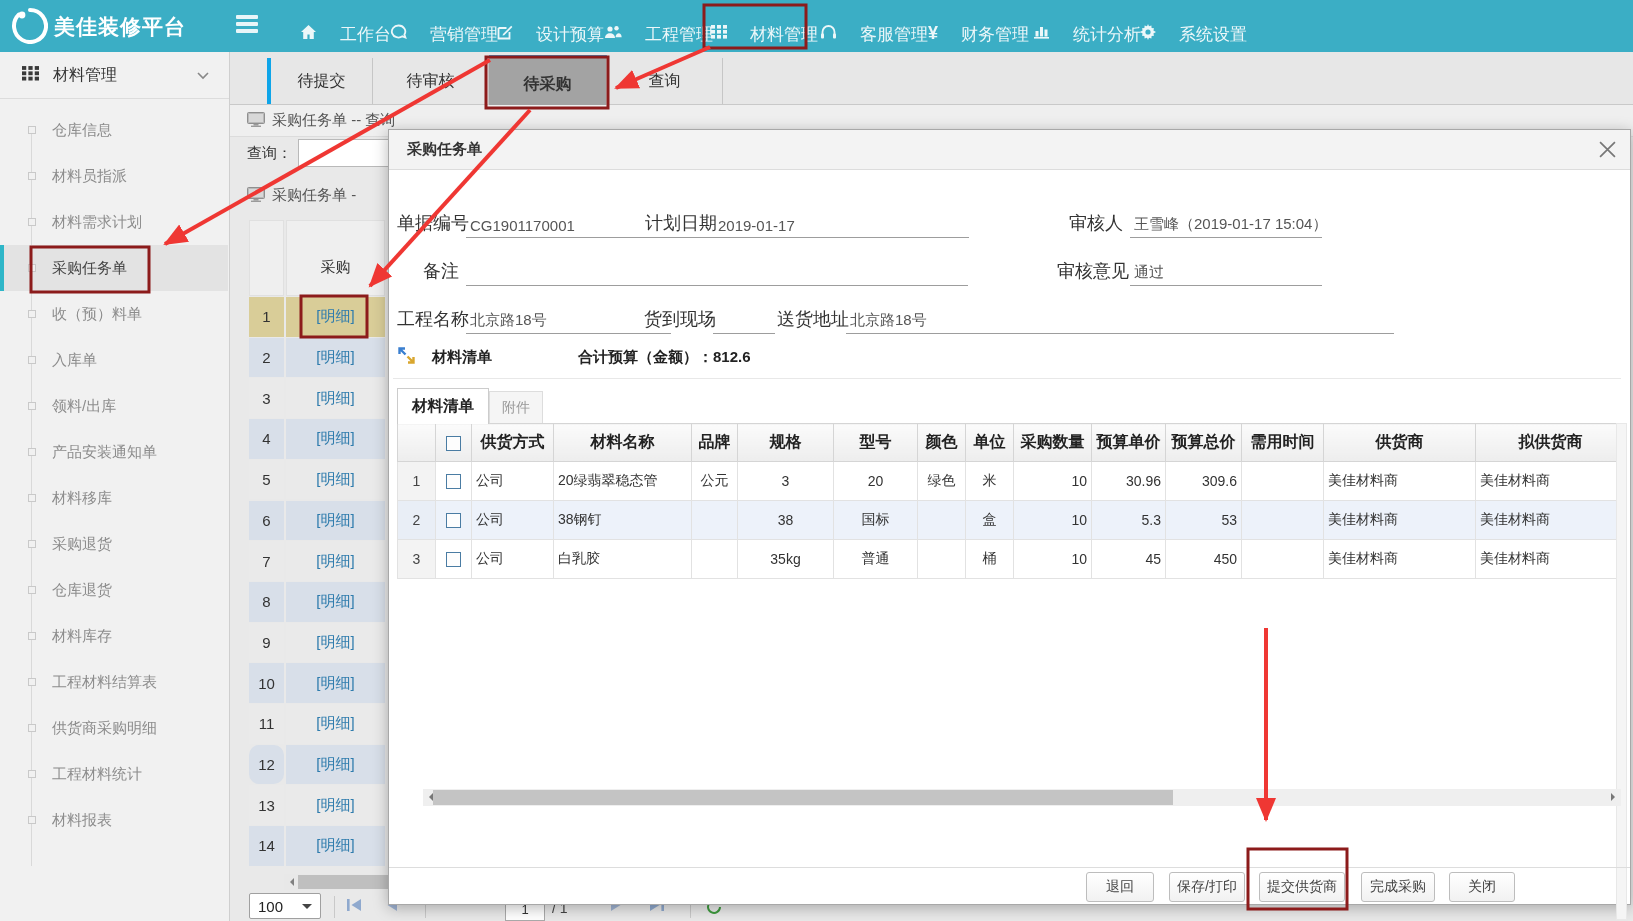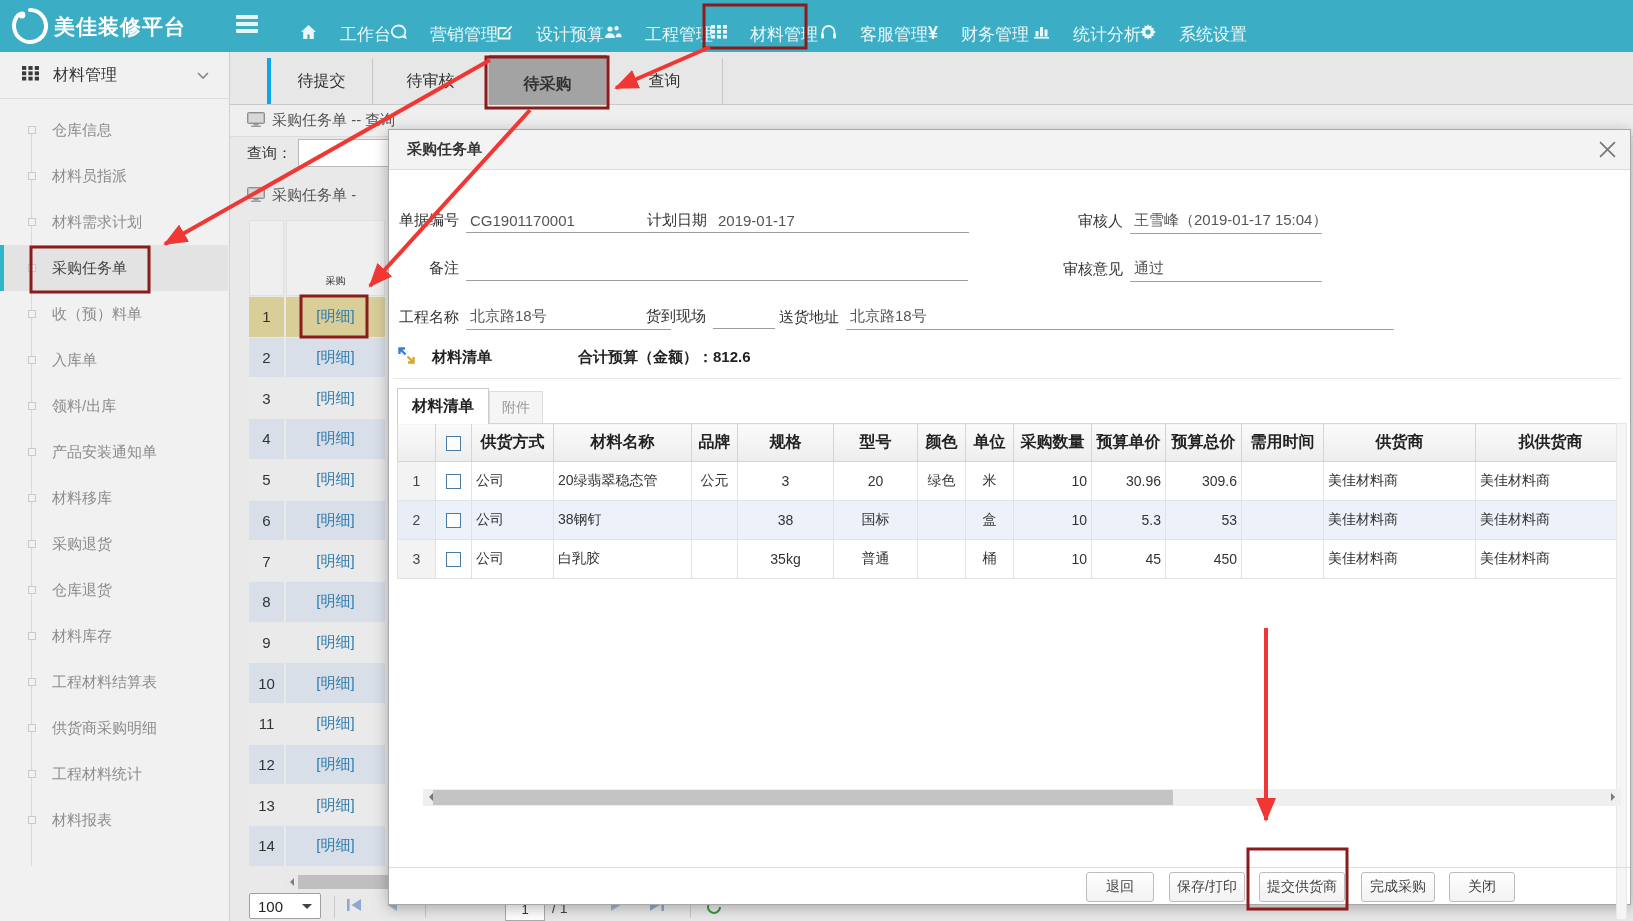--- a/index.html
+++ b/index.html
@@ -67,7 +67,7 @@
   .modal-title{padding-left:18px;font-size:15px;font-weight:600;color:#333;}
   .modal-close{margin-left:auto;margin-right:14px;cursor:pointer;display:flex;}
   .field{position:absolute;display:flex;align-items:flex-end;}
-  .field .flabel{font-size:15px;color:#333;text-align:right;padding-right:7px;padding-bottom:3px;white-space:nowrap;}
+  .field .flabel{font-size:18px;color:#333;text-align:right;padding-right:7px;padding-bottom:3px;white-space:nowrap;}
   .field .fvalue{font-size:15px;color:#555;border-bottom:1px solid #9d9d9d;min-height:21px;
                  padding:0 4px 3px 4px;box-sizing:border-box;white-space:nowrap;overflow:hidden;}
   .section-row{position:absolute;left:8px;top:216px;display:flex;align-items:center;gap:8px;}

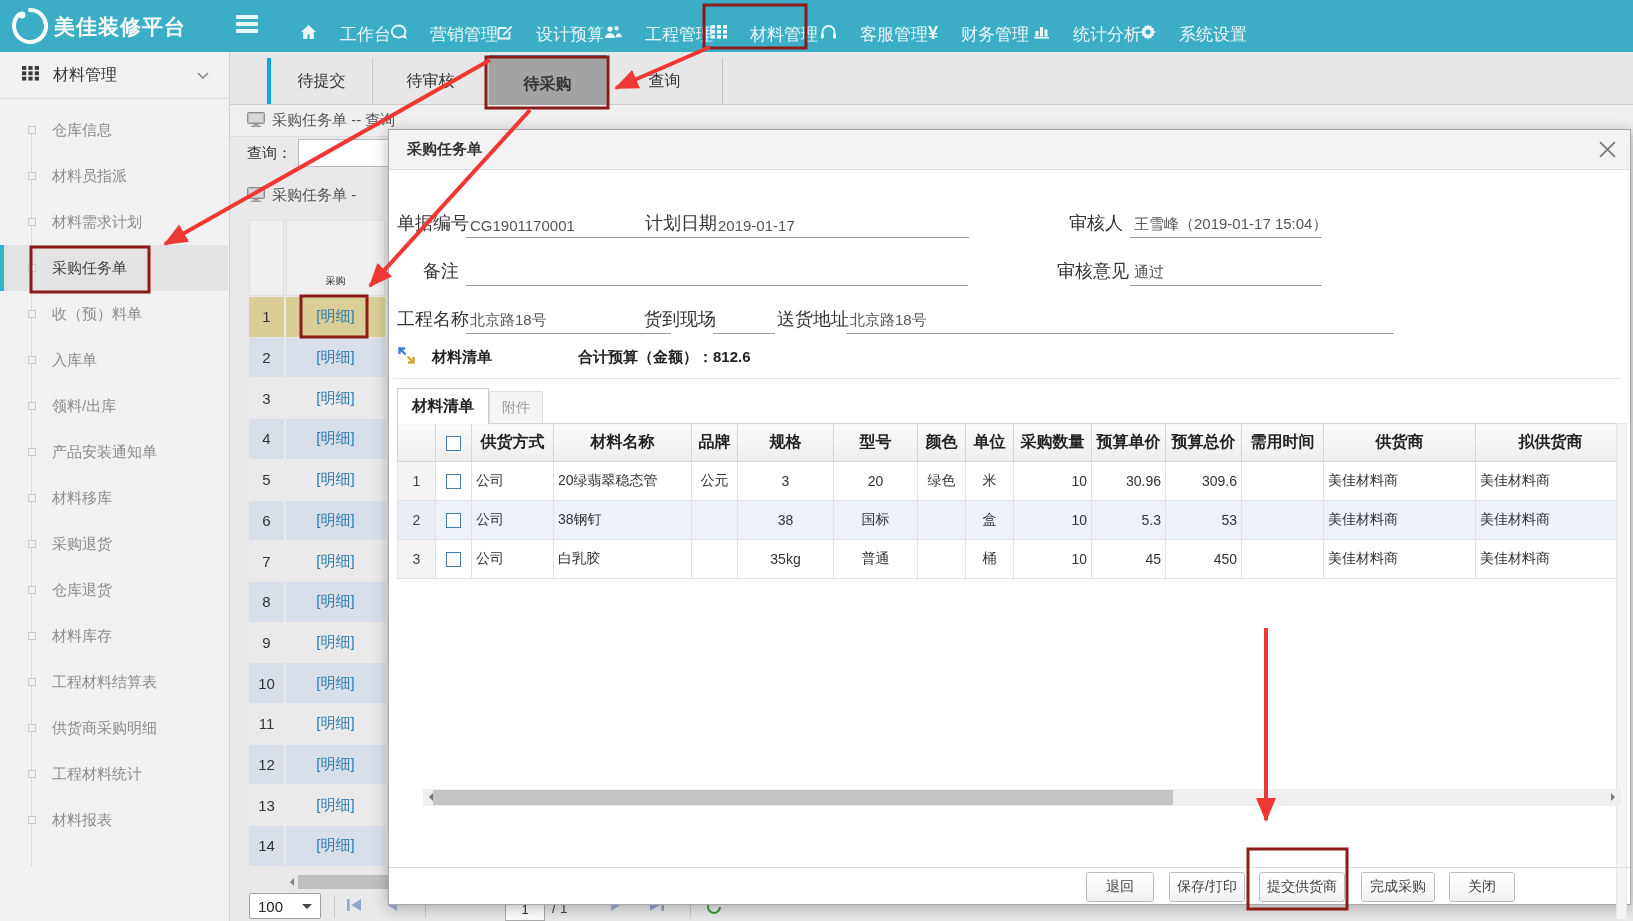--- a/index.html
+++ b/index.html
@@ -45,7 +45,7 @@
   
   .bg-list{position:absolute;left:249px;top:220px;z-index:1;}
   .lh{position:absolute;background:#efefef;border:1px solid #e0e0e0;box-sizing:border-box;
-      display:flex;align-items:flex-end;justify-content:center;padding-bottom:7px;font-size:10px;color:#333;}
+      display:flex;align-items:flex-end;justify-content:center;padding-bottom:18px;font-size:15px;color:#333;}
   .bg-row-cell{position:absolute;display:flex;align-items:center;justify-content:center;font-size:15px;color:#333;}
   .bg-row-cell.link{color:#2F7CAD;cursor:pointer;}
   .bg-hscroll{position:absolute;left:284px;top:874px;width:104px;height:16px;background:#e8e8e8;z-index:1;}

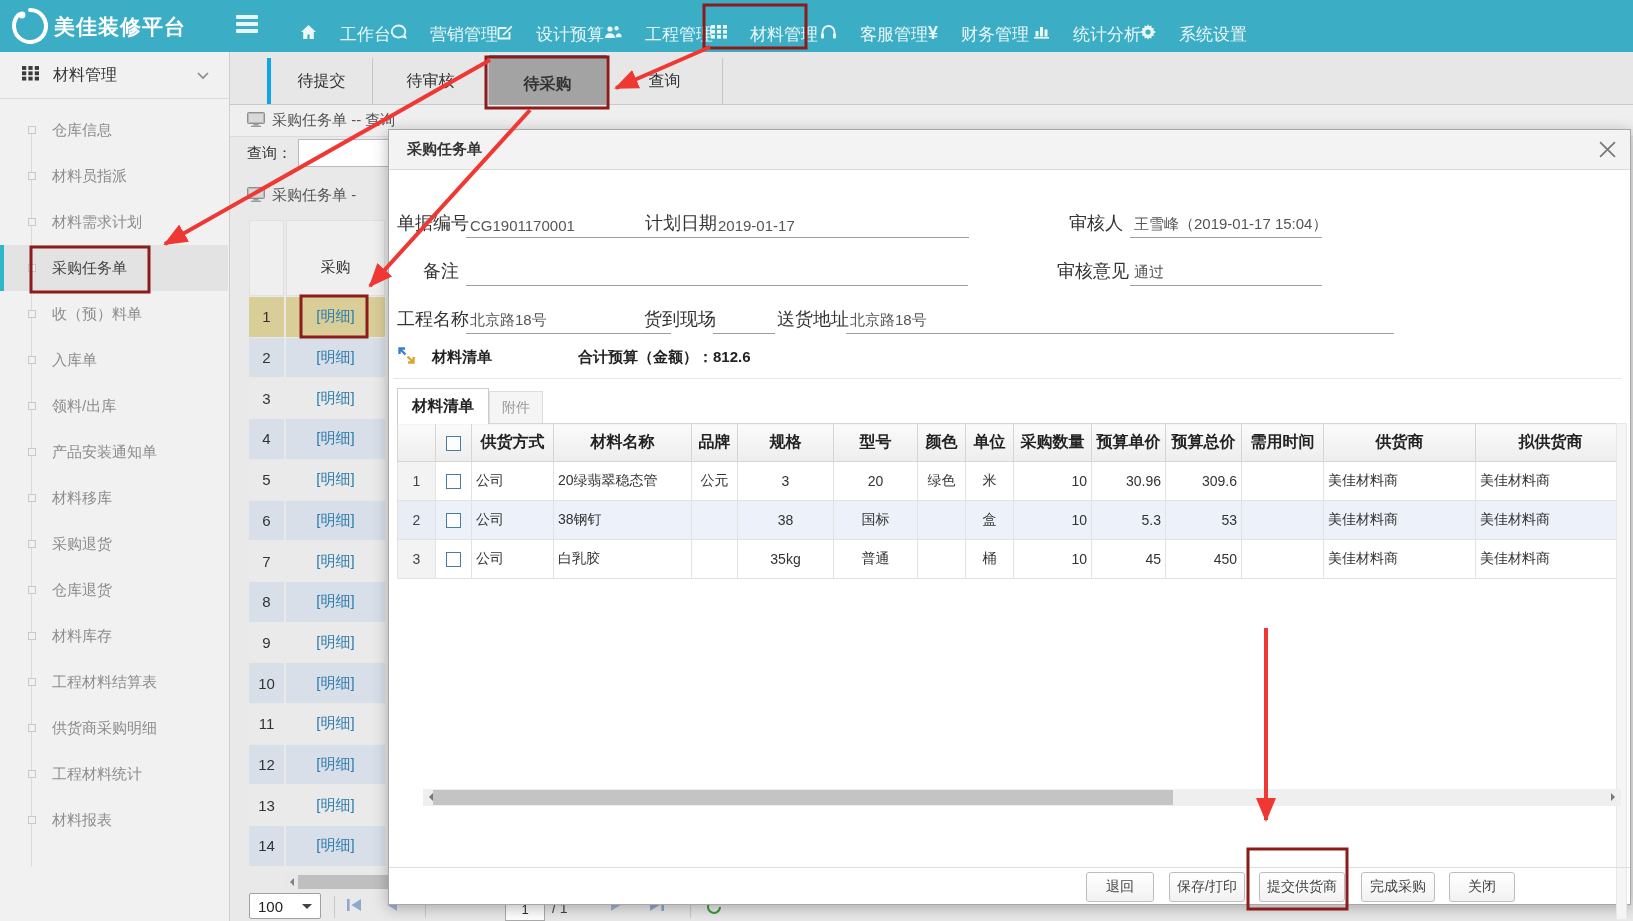--- a/index.html
+++ b/index.html
@@ -355,7 +355,7 @@
     <div class="bg-row-cell link" style="left: 37px; top: 443.3px; width: 99px; height: 39.7px; background: rgb(216, 223, 233);">[明细]</div>
     <div class="bg-row-cell" style="left: 0px; top: 484px; width: 35px; height: 39.7px; background: rgb(234, 234, 234);">11</div>
     <div class="bg-row-cell link" style="left: 37px; top: 484px; width: 99px; height: 39.7px; background: rgb(234, 234, 234);">[明细]</div>
-    <div class="bg-row-cell" style="left: 0px; top: 524.7px; width: 35px; height: 39.7px; background: rgb(216, 223, 233);">12</div>
+    <div class="bg-row-cell" style="left: 0px; top: 524.7px; width: 35px; height: 39.7px; background: rgb(216, 223, 233); border-radius: 10px;">12</div>
     <div class="bg-row-cell link" style="left: 37px; top: 524.7px; width: 99px; height: 39.7px; background: rgb(216, 223, 233);">[明细]</div>
     <div class="bg-row-cell" style="left: 0px; top: 565.4px; width: 35px; height: 39.7px; background: rgb(234, 234, 234);">13</div>
     <div class="bg-row-cell link" style="left: 37px; top: 565.4px; width: 99px; height: 39.7px; background: rgb(234, 234, 234);">[明细]</div>

